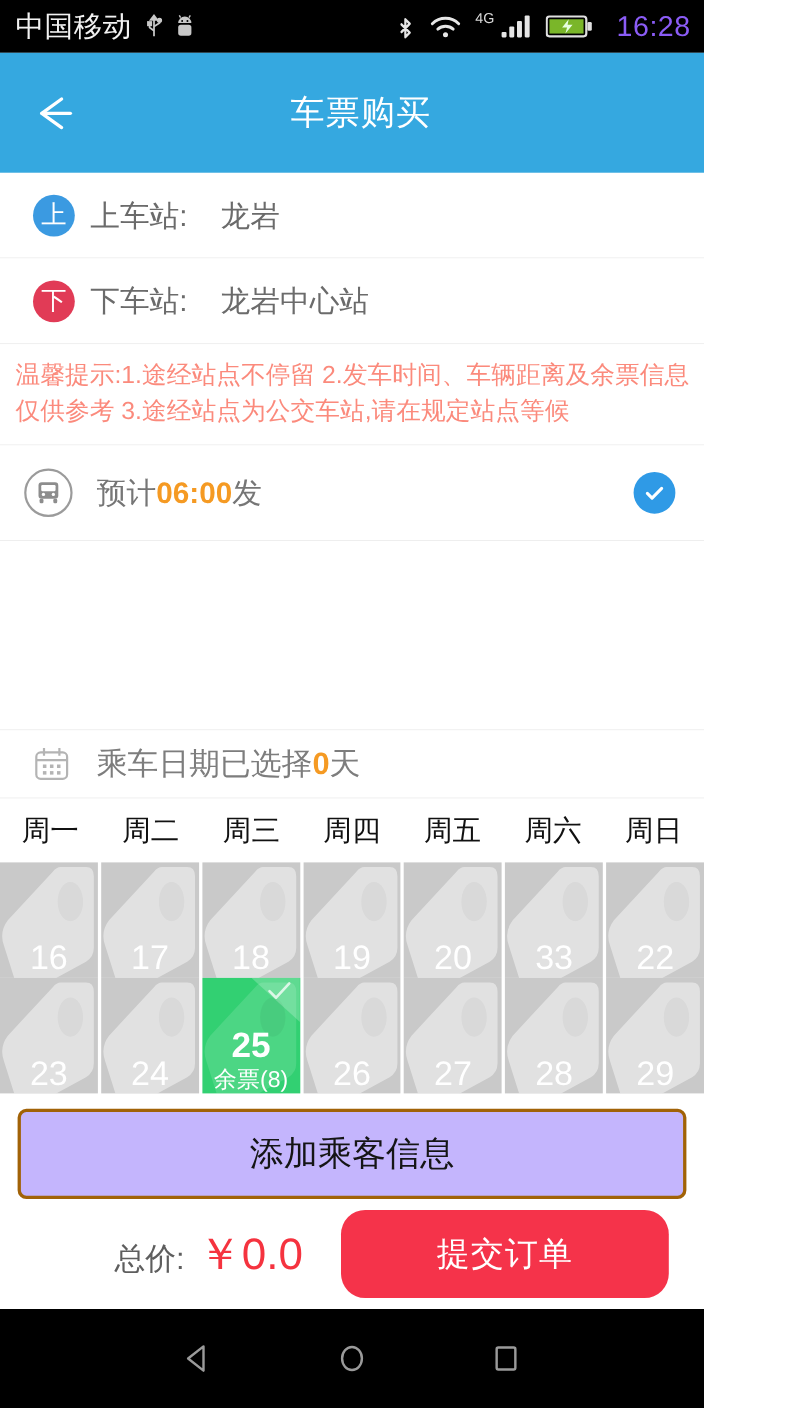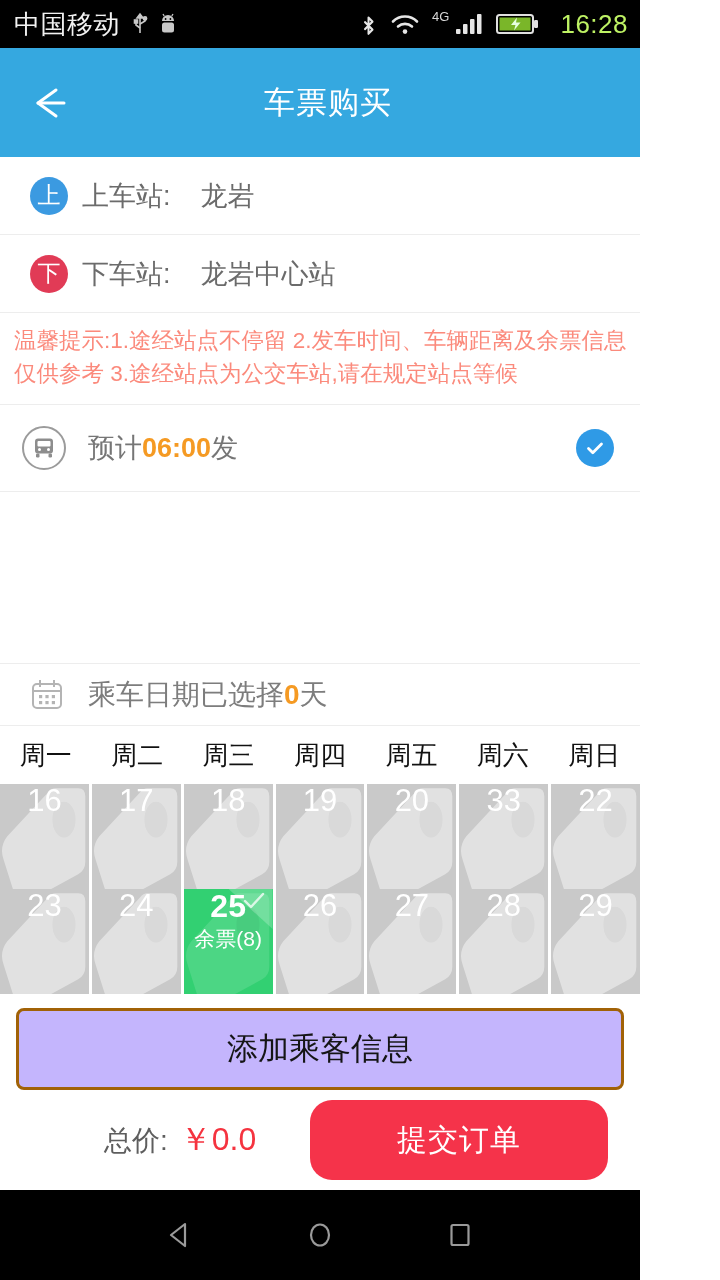--- a/index.html
+++ b/index.html
@@ -21,7 +21,7 @@
   .sb-left-icons { display: flex; align-items: center; gap: 11px; margin-left: 12px; }
   .sb-spacer { flex: 1; }
   .sb-right { display: flex; align-items: center; gap: 11px; }
-  .sb-time { font-size: 26px; color: #bef264; margin-left: 9px; letter-spacing: .5px; }
+  .sb-time { font-size: 26px; color: #8b5cf6; margin-left: 9px; letter-spacing: .5px; }
   .sb-4g { font-size: 13px; color: #d8d8d8; position: relative; top: -8px; margin-right: -5px; }
   svg { display: block; }
 

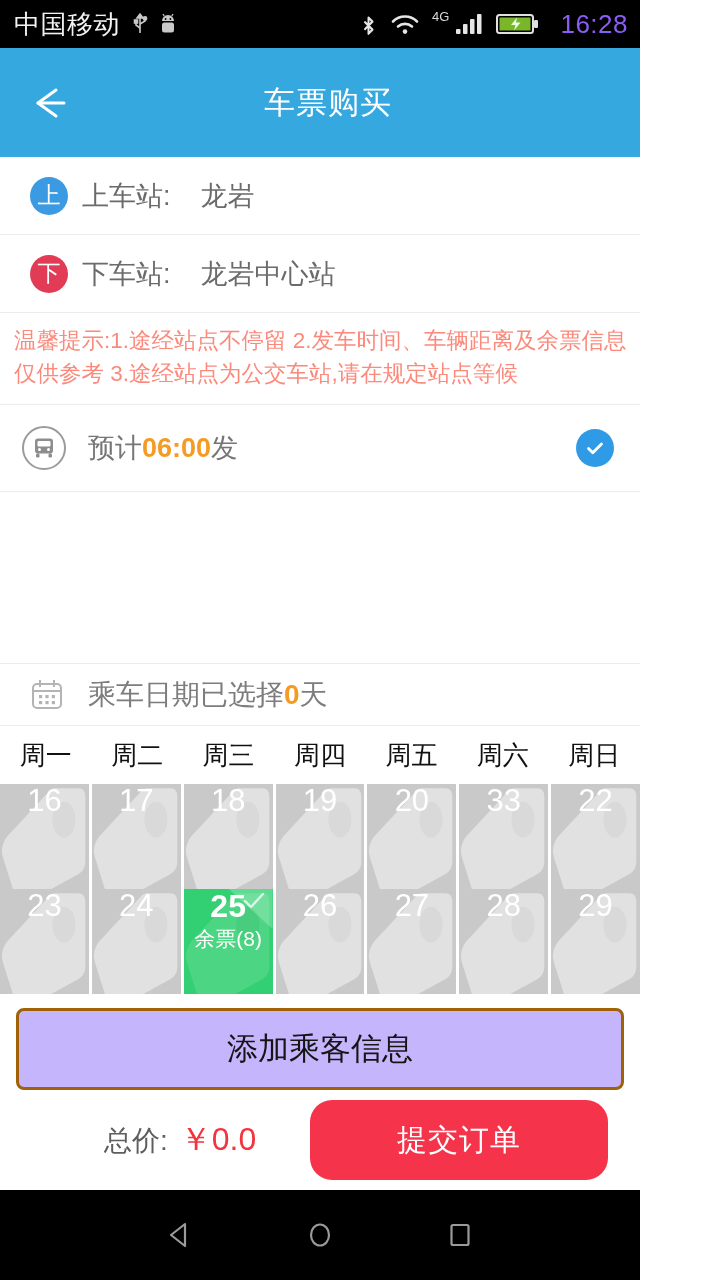--- a/index.html
+++ b/index.html
@@ -94,7 +94,7 @@
   .cal-row { display: flex; height: 105px; }
   .cal-cell {
     flex: 1; margin: 0 1.5px; position: relative; overflow: hidden;
-    background: #c9c9c9; display: flex; align-items: flex-start; justify-content: center;
+    background: #c9c9c9; display: flex; align-items: flex-end; justify-content: center;
   }
   .cal-cell:first-child { margin-left: 0; }
   .cal-cell:last-child { margin-right: 0; }

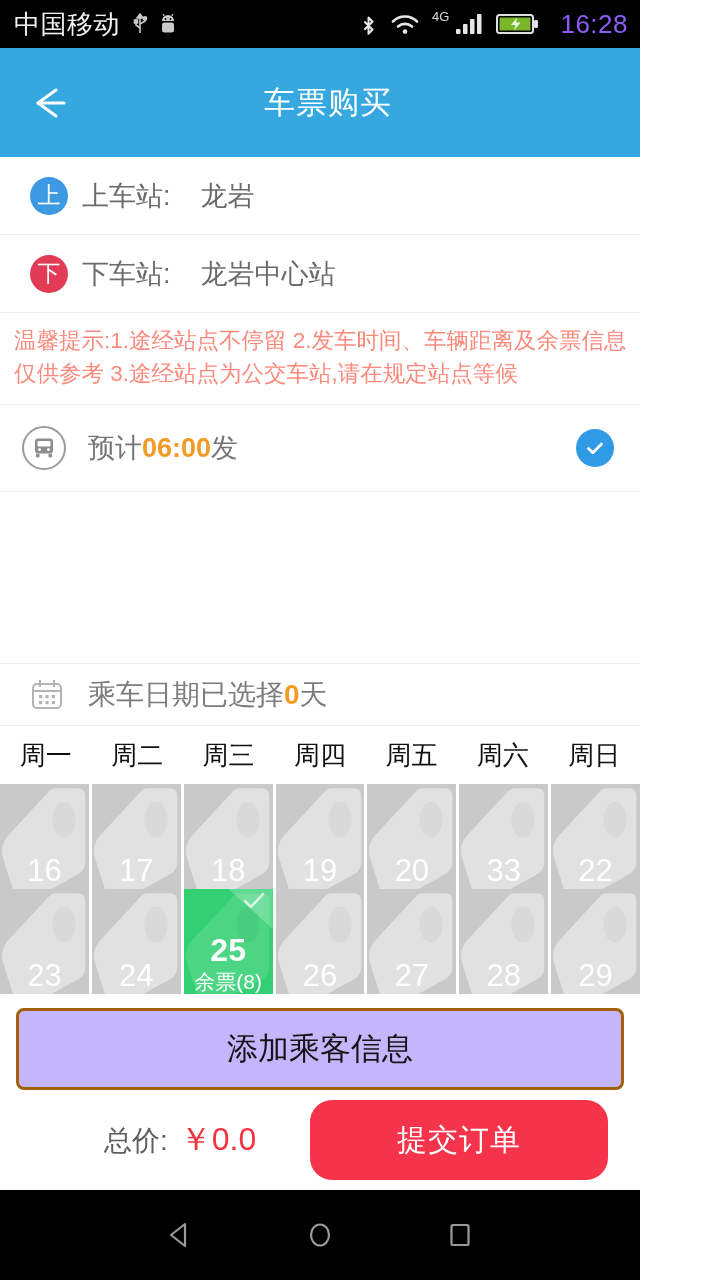--- a/index.html
+++ b/index.html
@@ -124,7 +124,7 @@
   }
   .total-wrap { display: flex; align-items: baseline; margin-right: auto; margin-left: 104px; }
   .total-label { font-size: 28px; color: #5e5e5e; }
-  .total-value { font-size: 32px; color: #f5333f; margin-left: 12px; }
+  .total-value { font-size: 40px; color: #f5333f; margin-left: 12px; }
   .submit-btn {
     width: 298px; height: 80px; background: #f5334a; border-radius: 22px;
     display: flex; align-items: center; justify-content: center;

